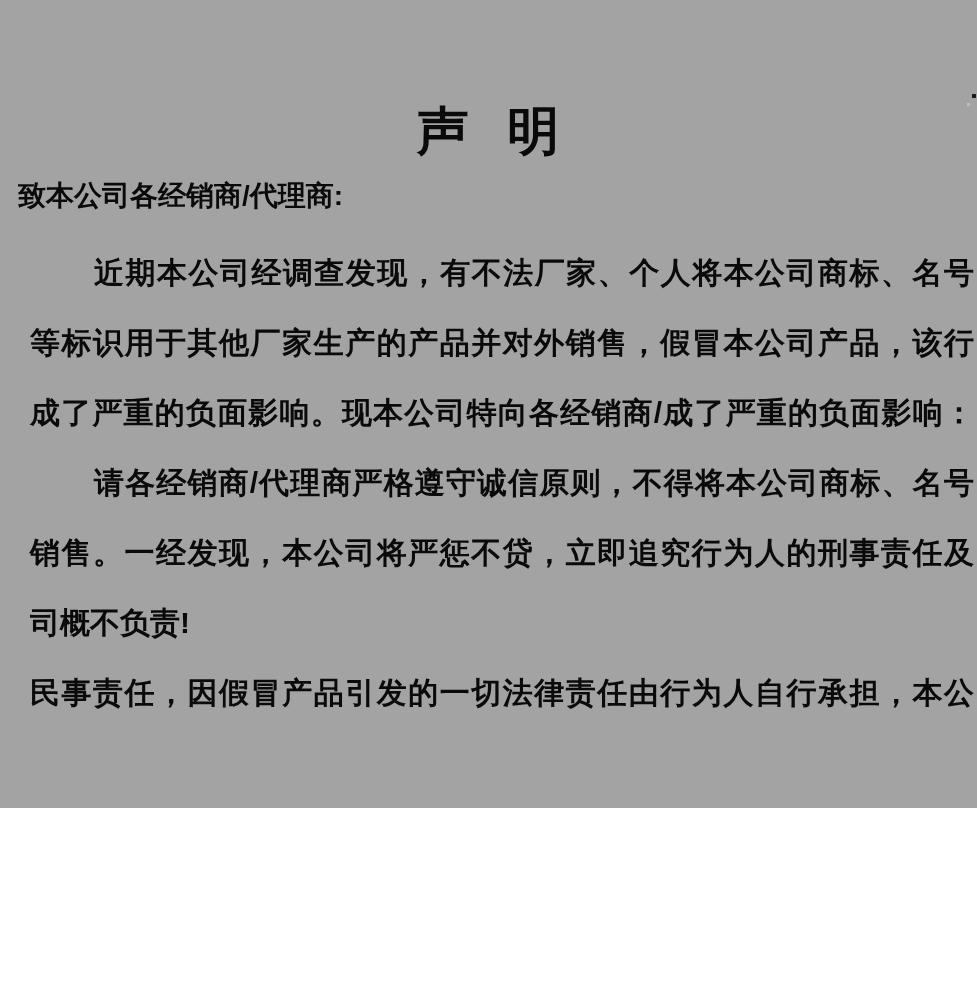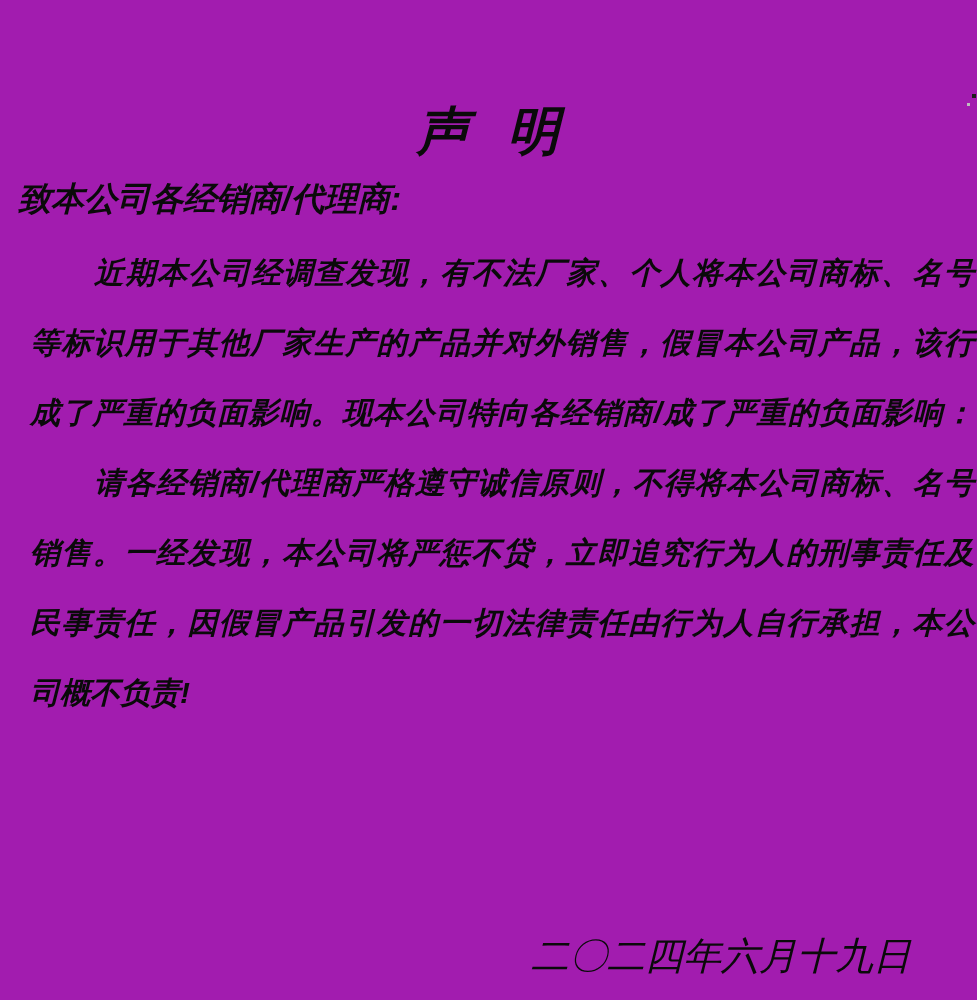--- a/index.html
+++ b/index.html
@@ -10,12 +10,11 @@
   .page {
     position: relative;
     width: 977px;
-    height: 1000px;
-    background: #a21caf;
+    height: 808px;
+    background: #a3a3a3;
     color: #0a0a0a;
     font-family: "Liberation Sans", sans-serif;
     overflow: hidden;
-    font-style: italic;
   }
   .title {
     position: absolute;

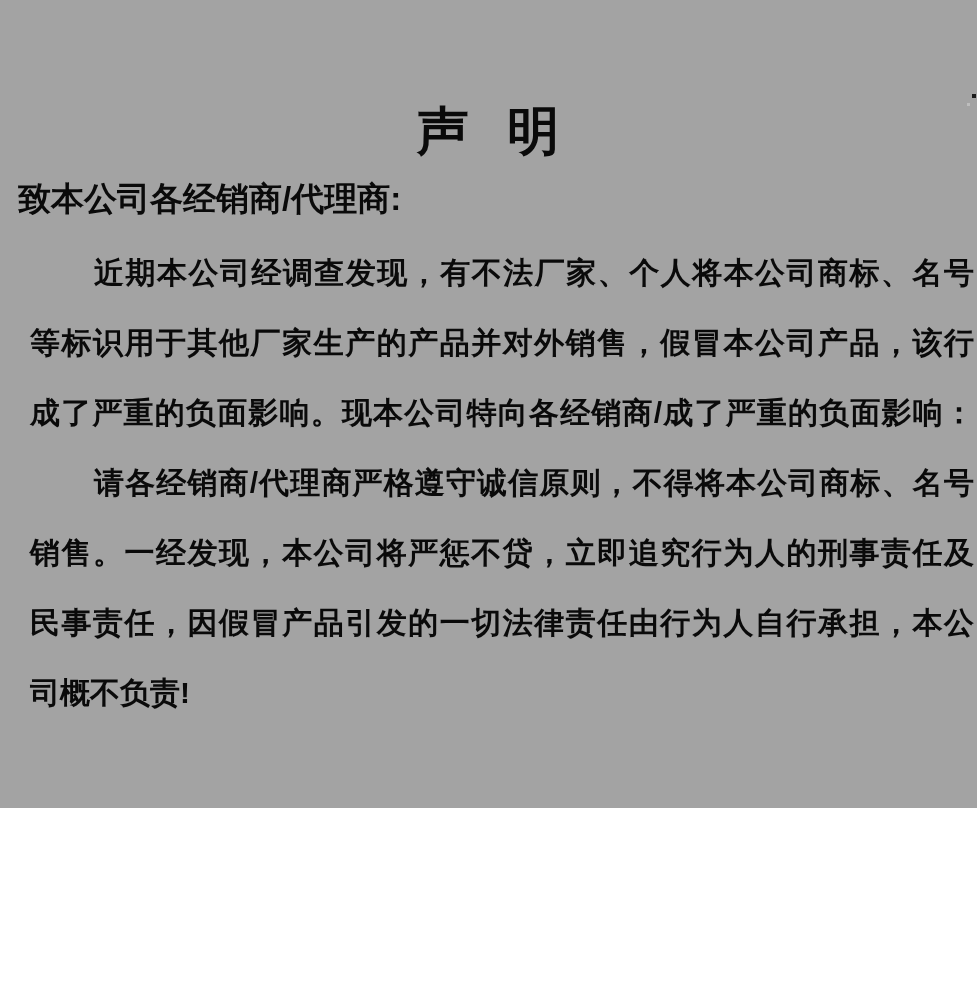--- a/index.html
+++ b/index.html
@@ -33,7 +33,7 @@
     position: absolute;
     top: 177px;
     left: 18px;
-    font-size: 33px;
+    font-size: 28px;
     font-weight: bold;
   }
   .body-block {

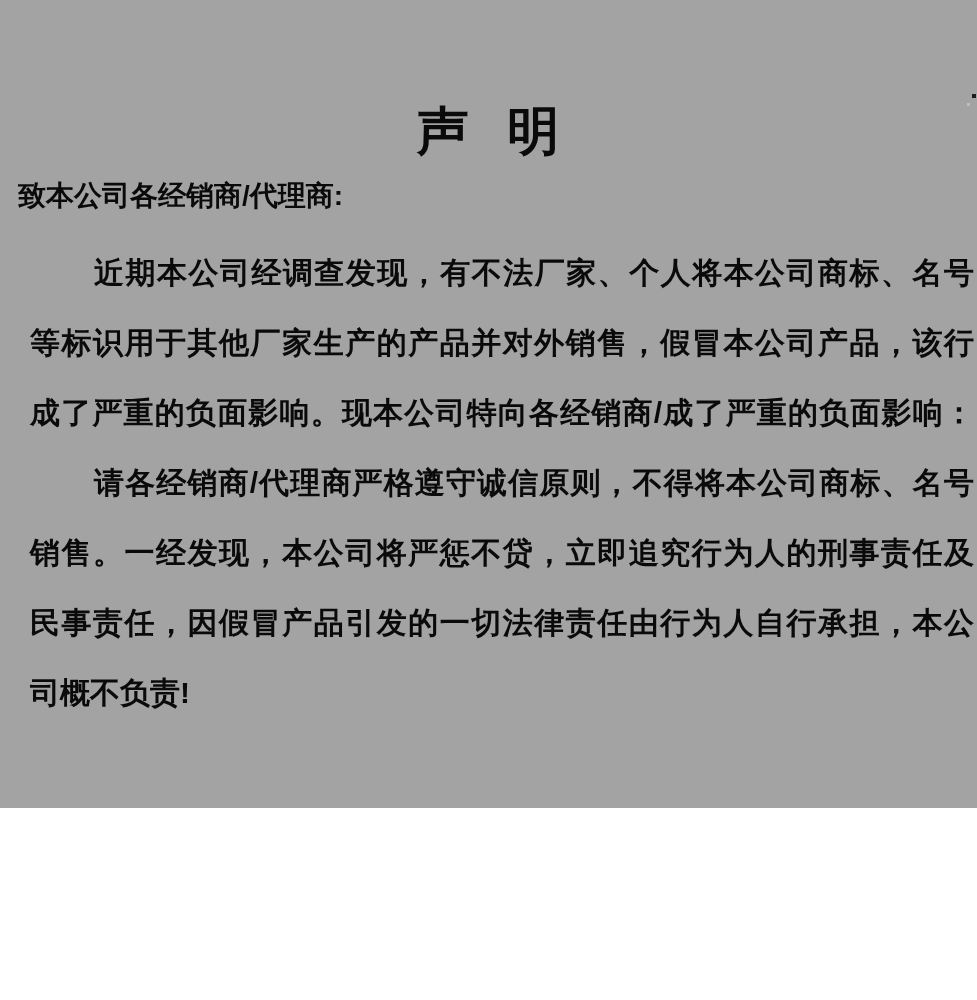--- a/index.html
+++ b/index.html
@@ -107,8 +107,8 @@
     <div class="ln just">成了严重的负面影响。现本公司特向各经销商/成了严重的负面影响：</div>
     <div class="ln just ind">请各经销商/代理商严格遵守诚信原则，不得将本公司商标、名号</div>
     <div class="ln just">销售。一经发现，本公司将严惩不贷，立即追究行为人的刑事责任及</div>
+    <div class="ln">司概不负责!</div>
     <div class="ln just">民事责任，因假冒产品引发的一切法律责任由行为人自行承担，本公</div>
-    <div class="ln">司概不负责!</div>
     <div class="closing-row">
     </div>
   </div>

